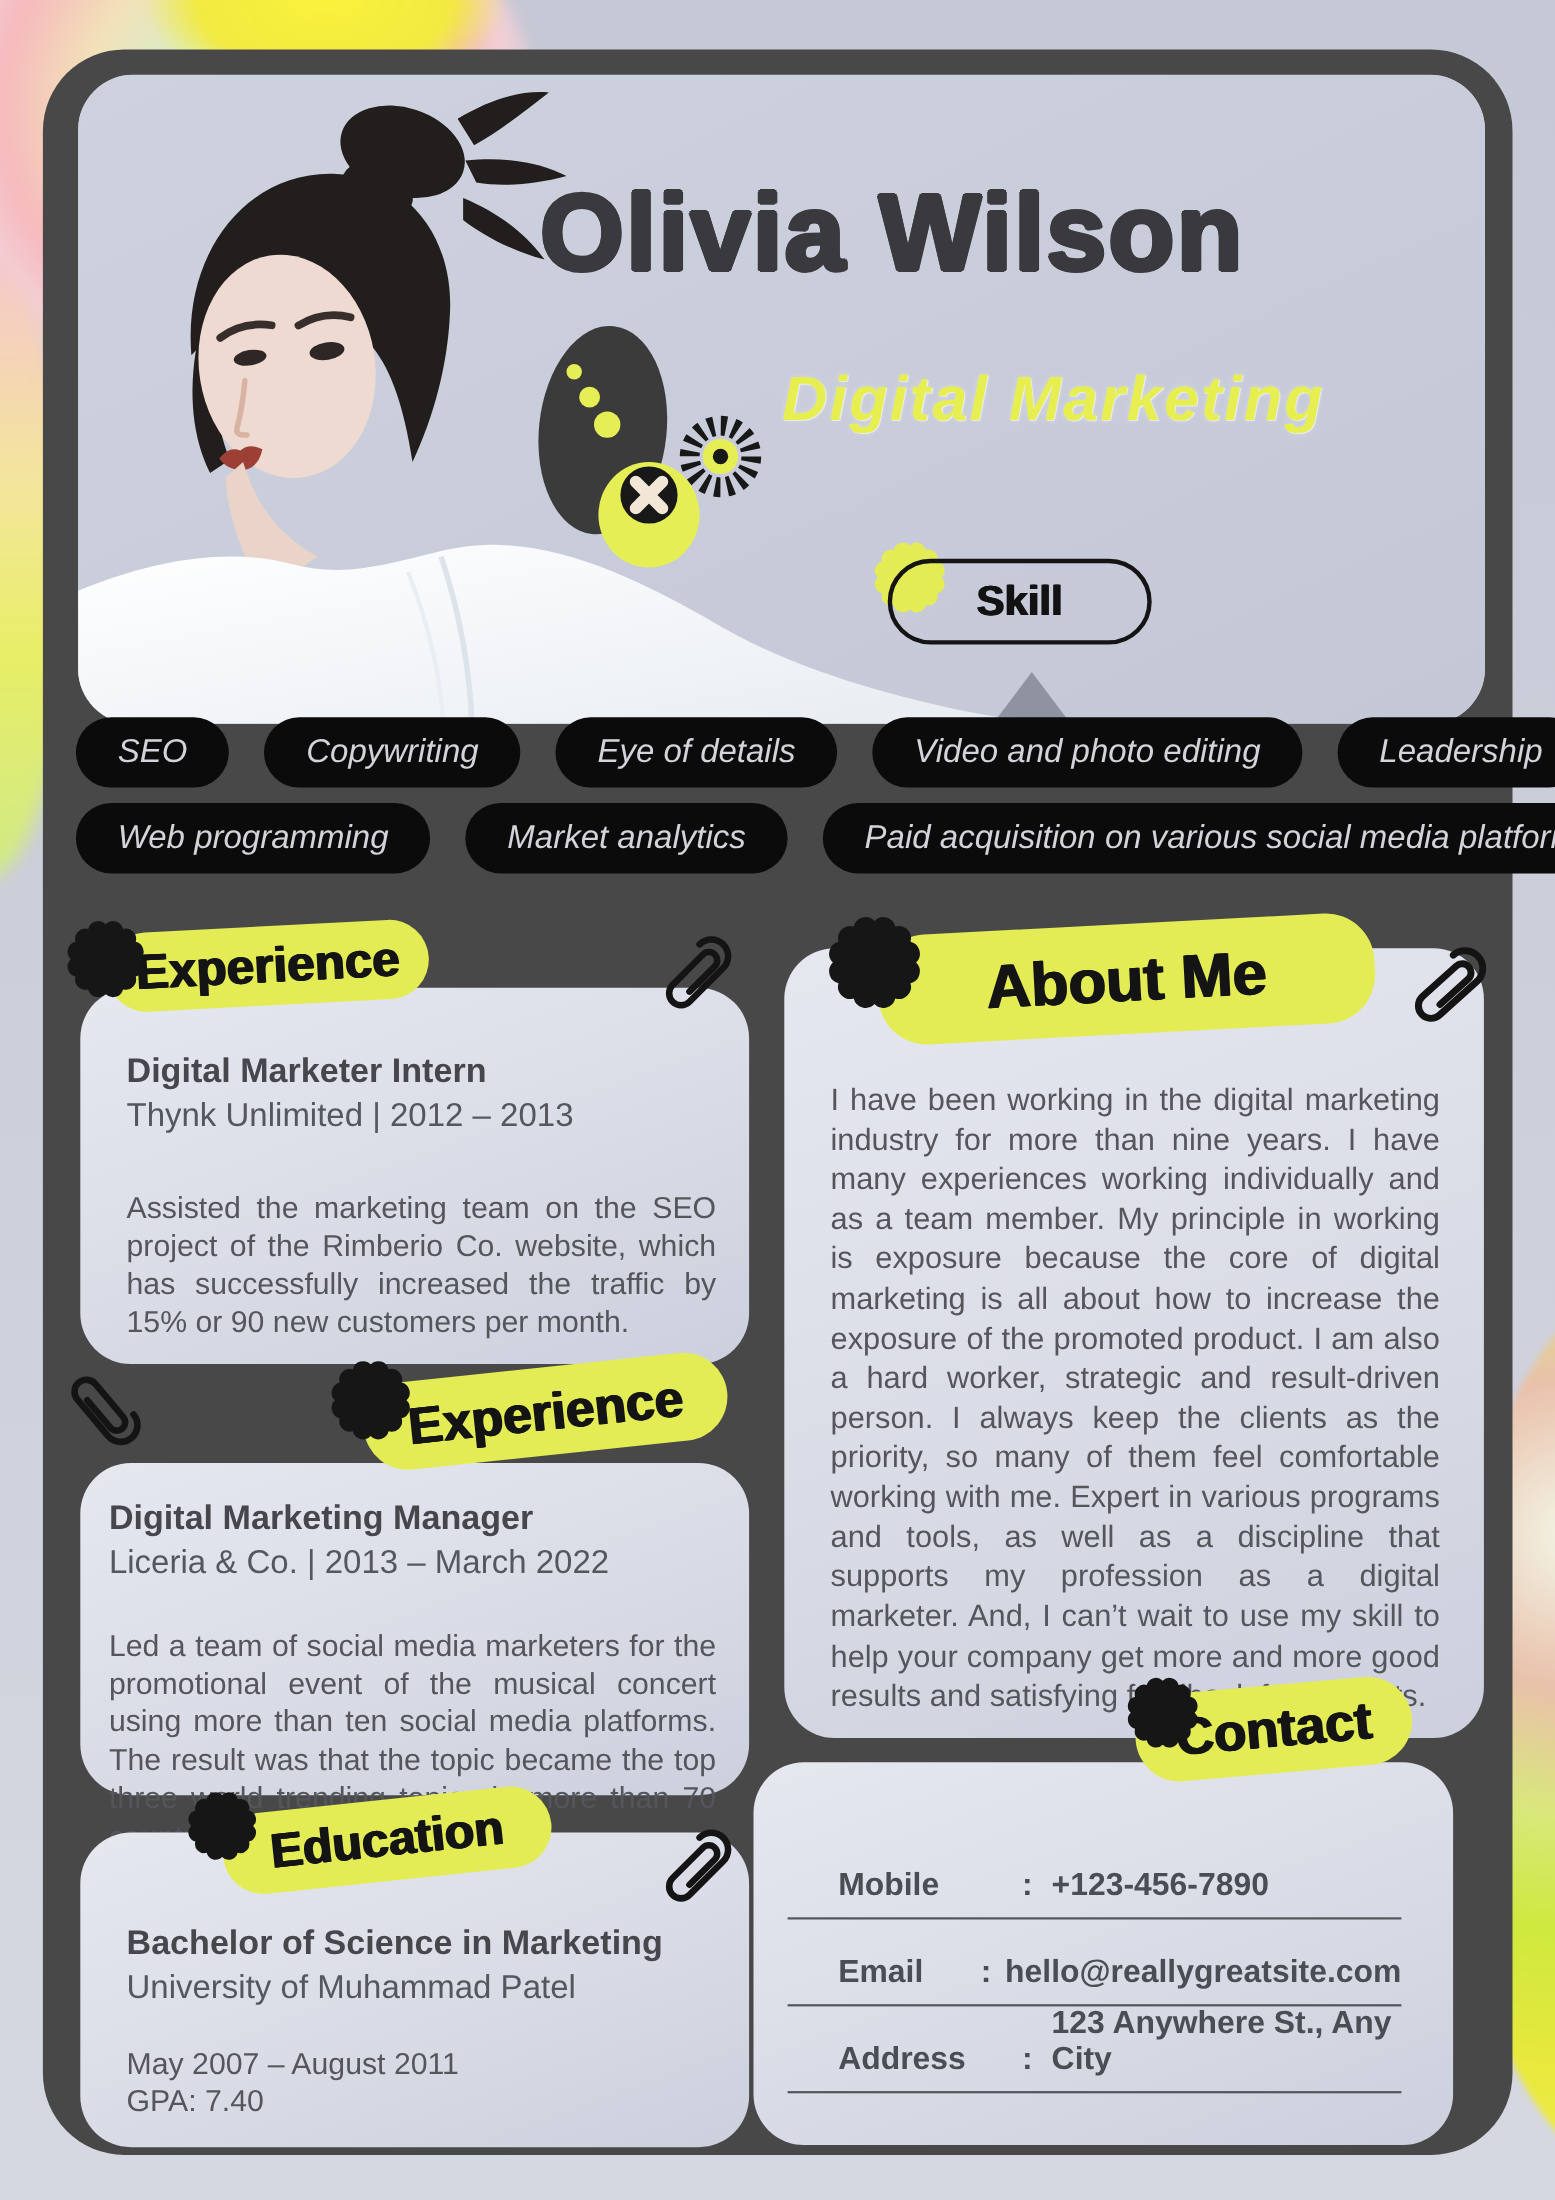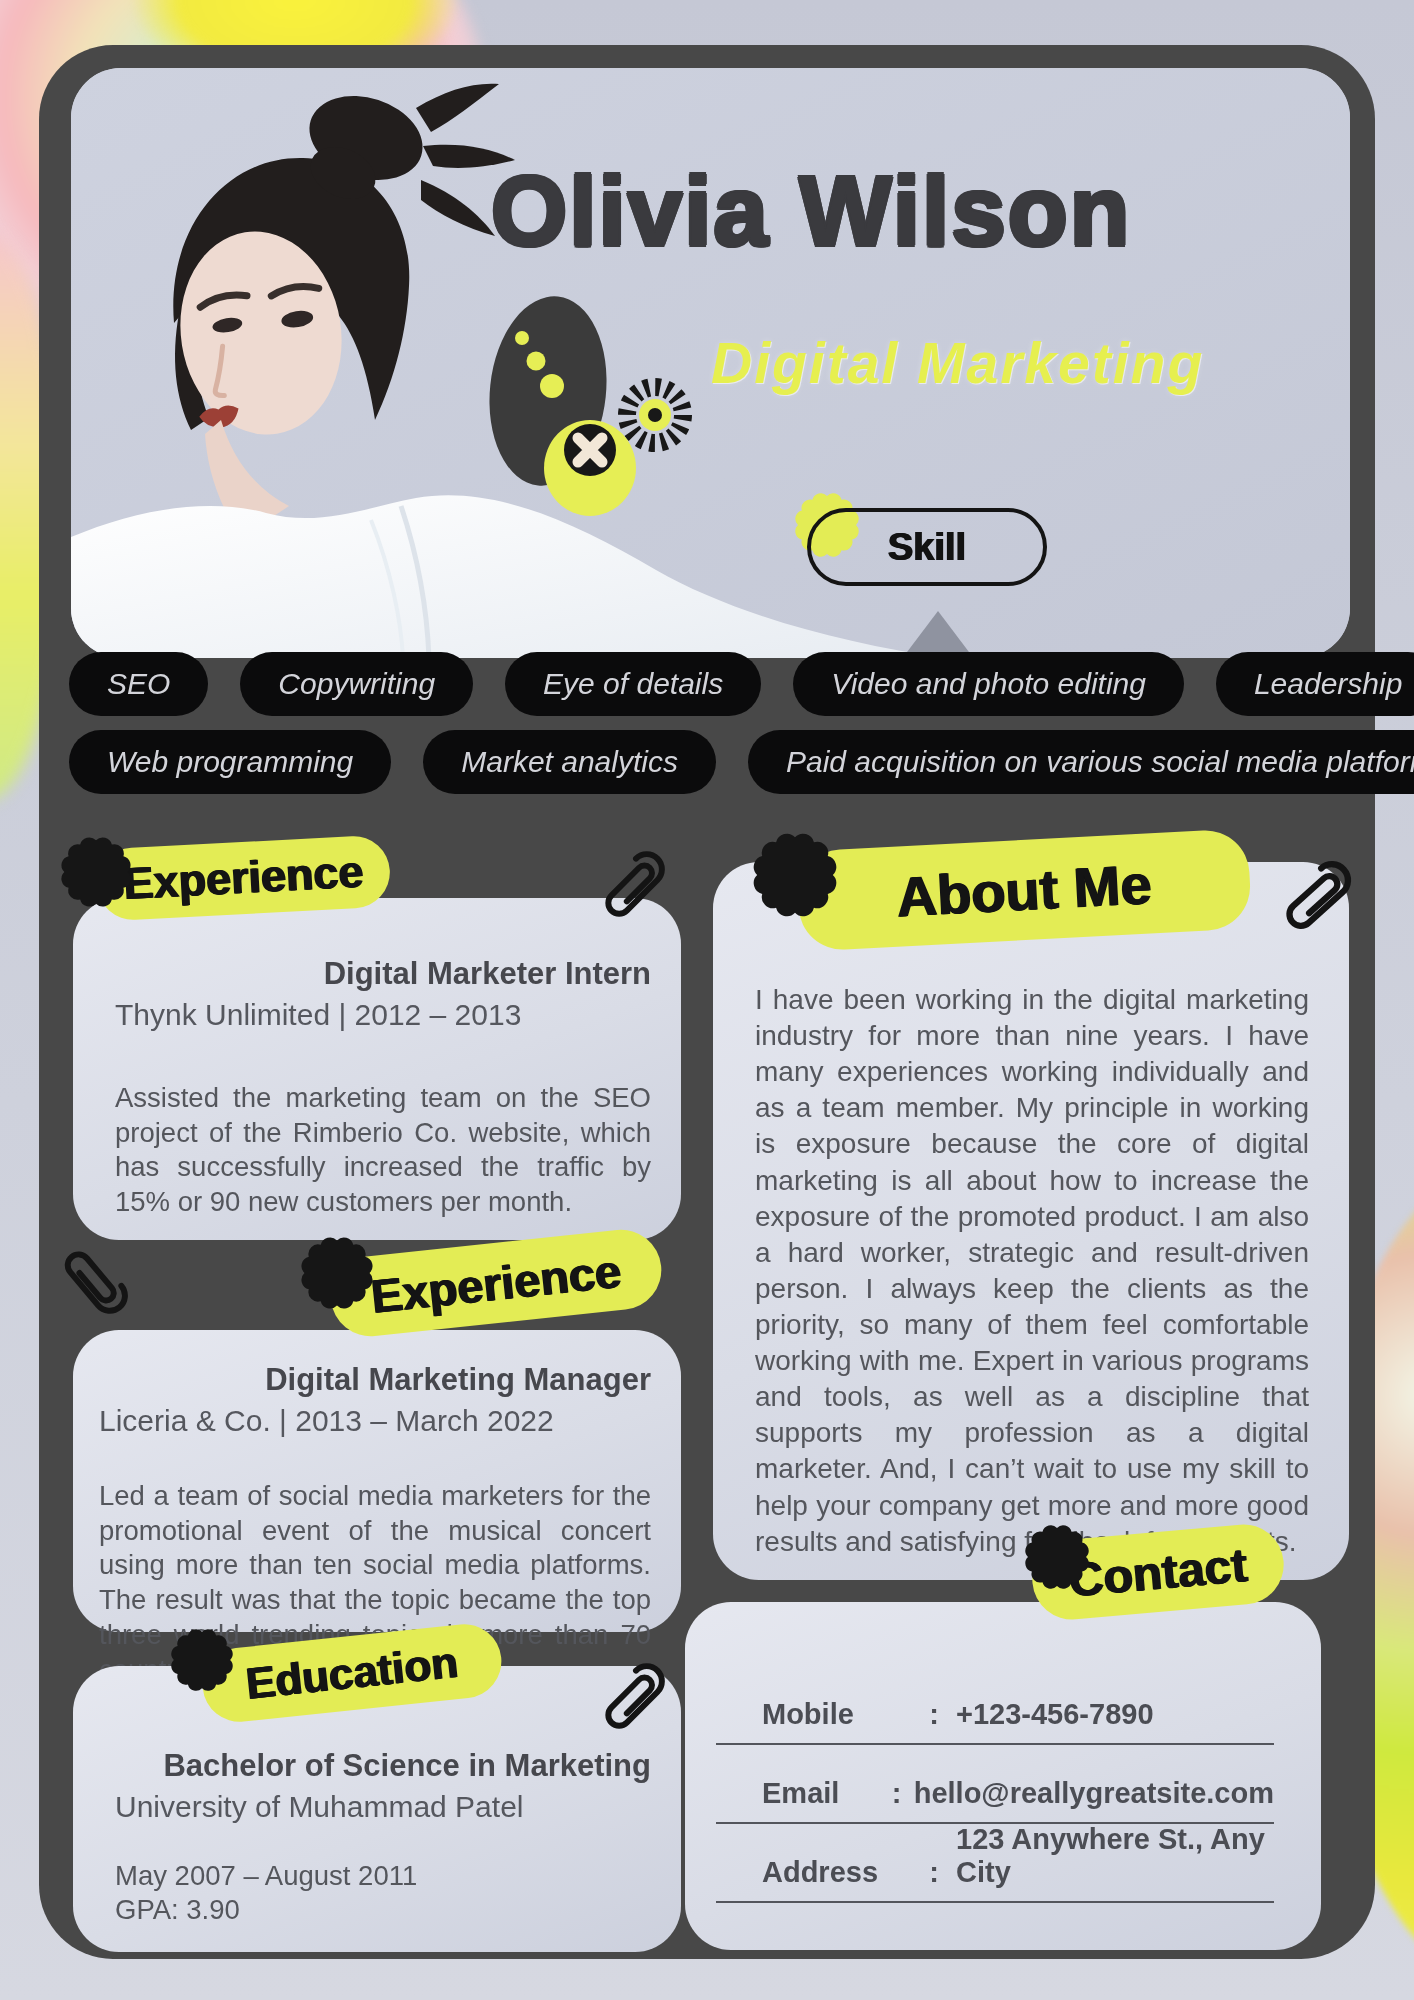--- a/index.html
+++ b/index.html
@@ -48,7 +48,7 @@
   .panel-about{left:674px;top:817px;width:636px;height:718px;}
   .panel-contact{left:646px;top:1557px;width:636px;height:348px;}
   .inner{position:absolute;left:0;top:0;right:0;}
-  .card-title{font-size:31px;font-weight:700;color:#46474d;line-height:1.15;text-align:right;}
+  .card-title{font-size:31px;font-weight:700;color:#46474d;line-height:1.15;}
   .card-meta{font-size:30px;color:#55575e;line-height:1.2;margin-top:5px;}
   .card-body{font-size:27.5px;color:#54565c;text-align:justify;line-height:1.27;}
   .pad-exp1{padding:58px 30px 0 42px;}

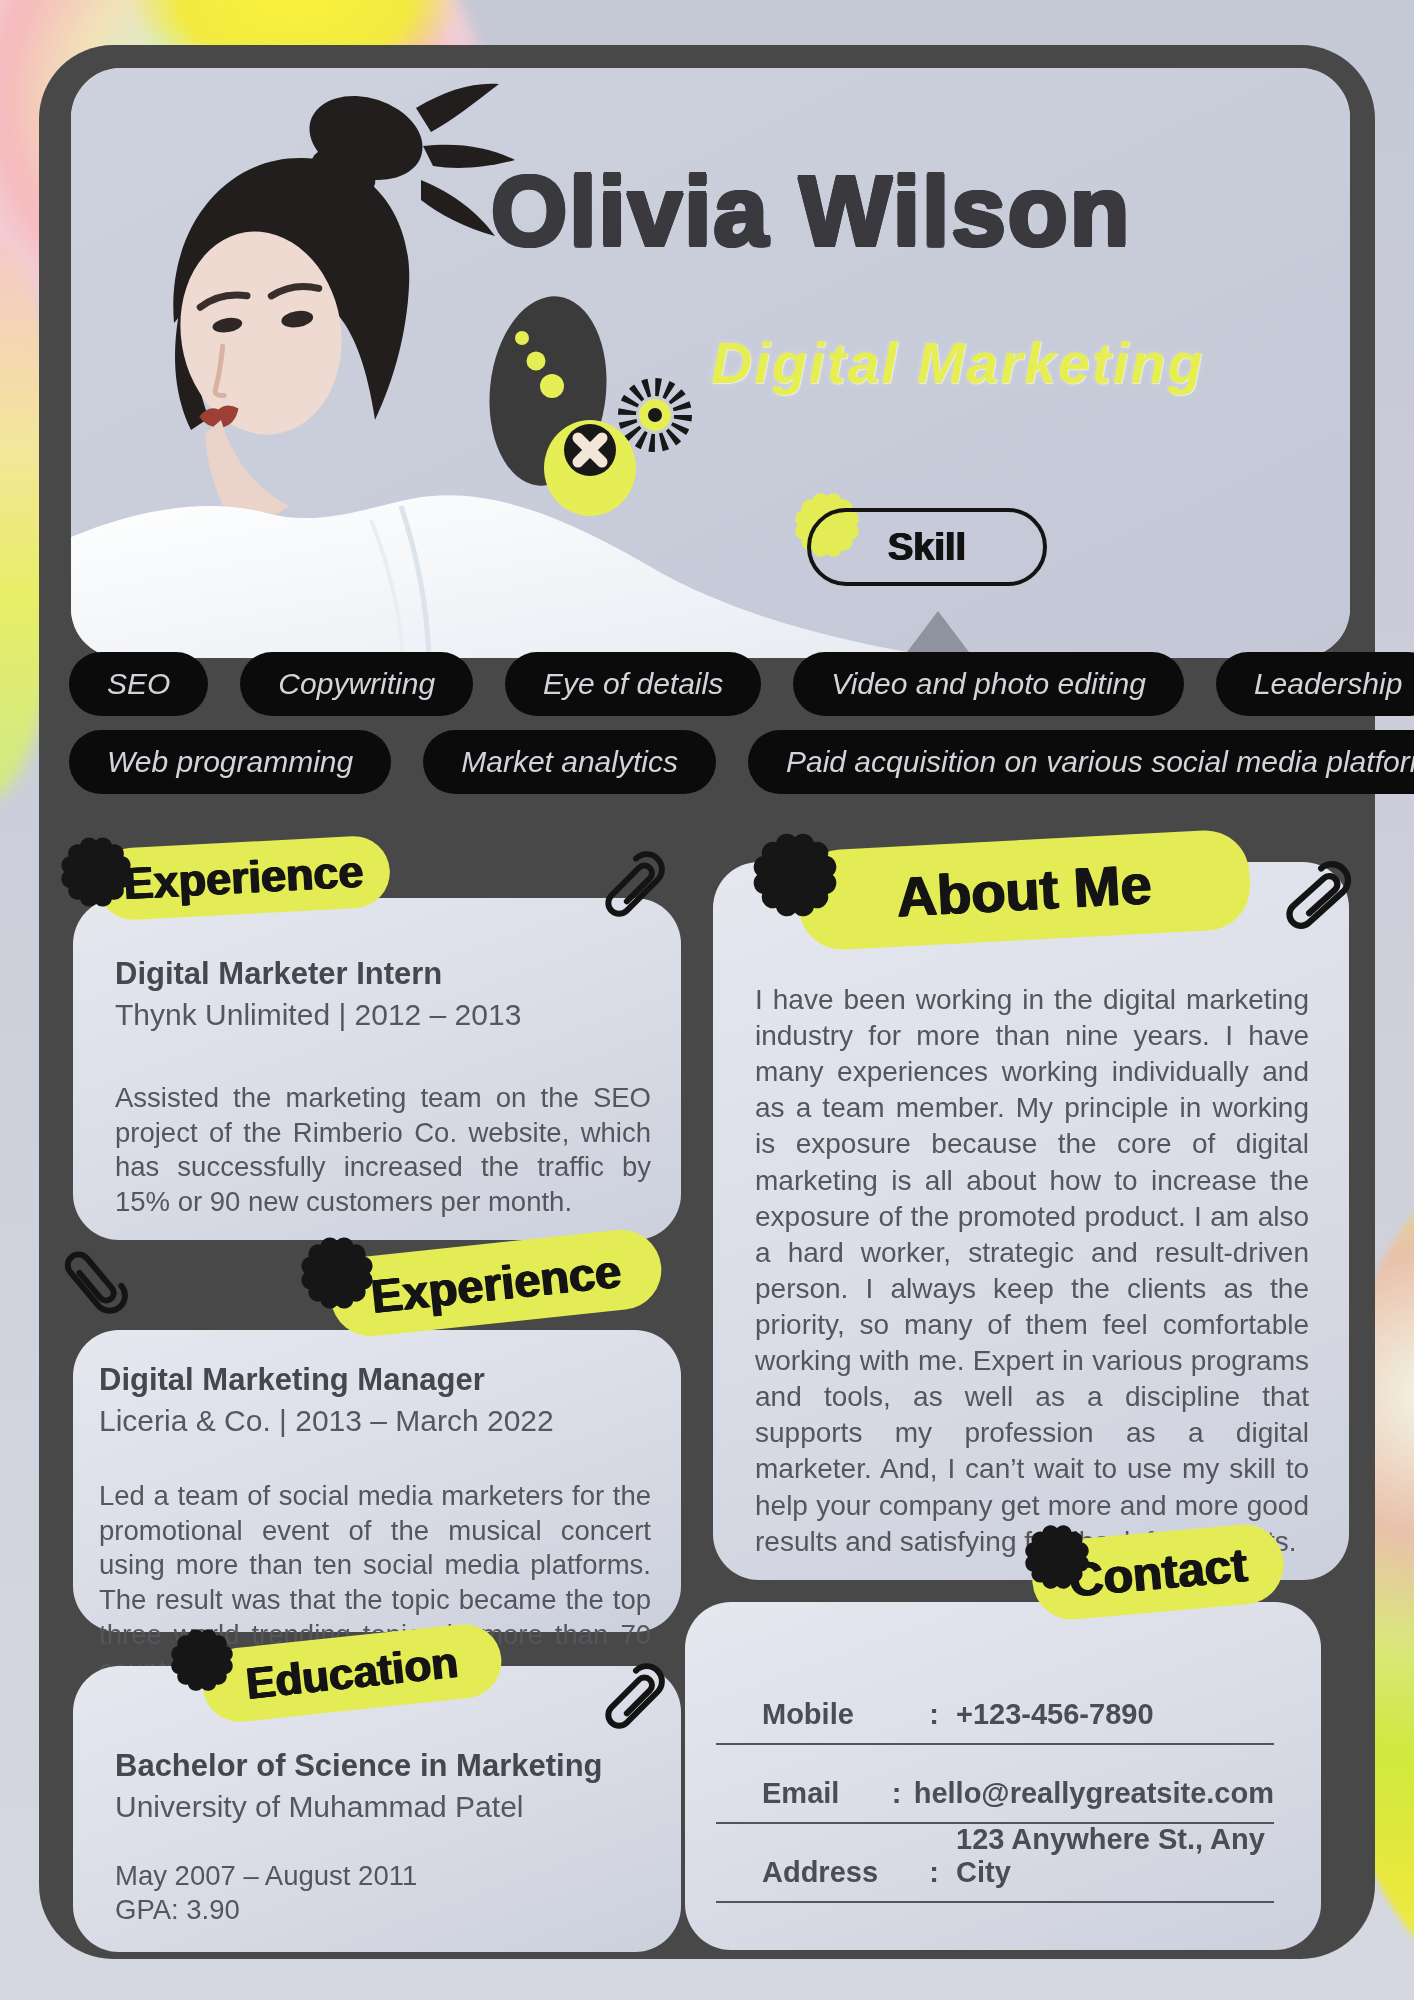--- a/index.html
+++ b/index.html
@@ -233,7 +233,7 @@
         <div class="card-meta">University of Muhammad Patel</div>
         <div class="card-body">
           <div>May 2007 – August 2011</div>
-          <div>GPA: 3.90</div>
+          <div>GPA: 7.40</div>
         </div>
       </div>
     </div>

